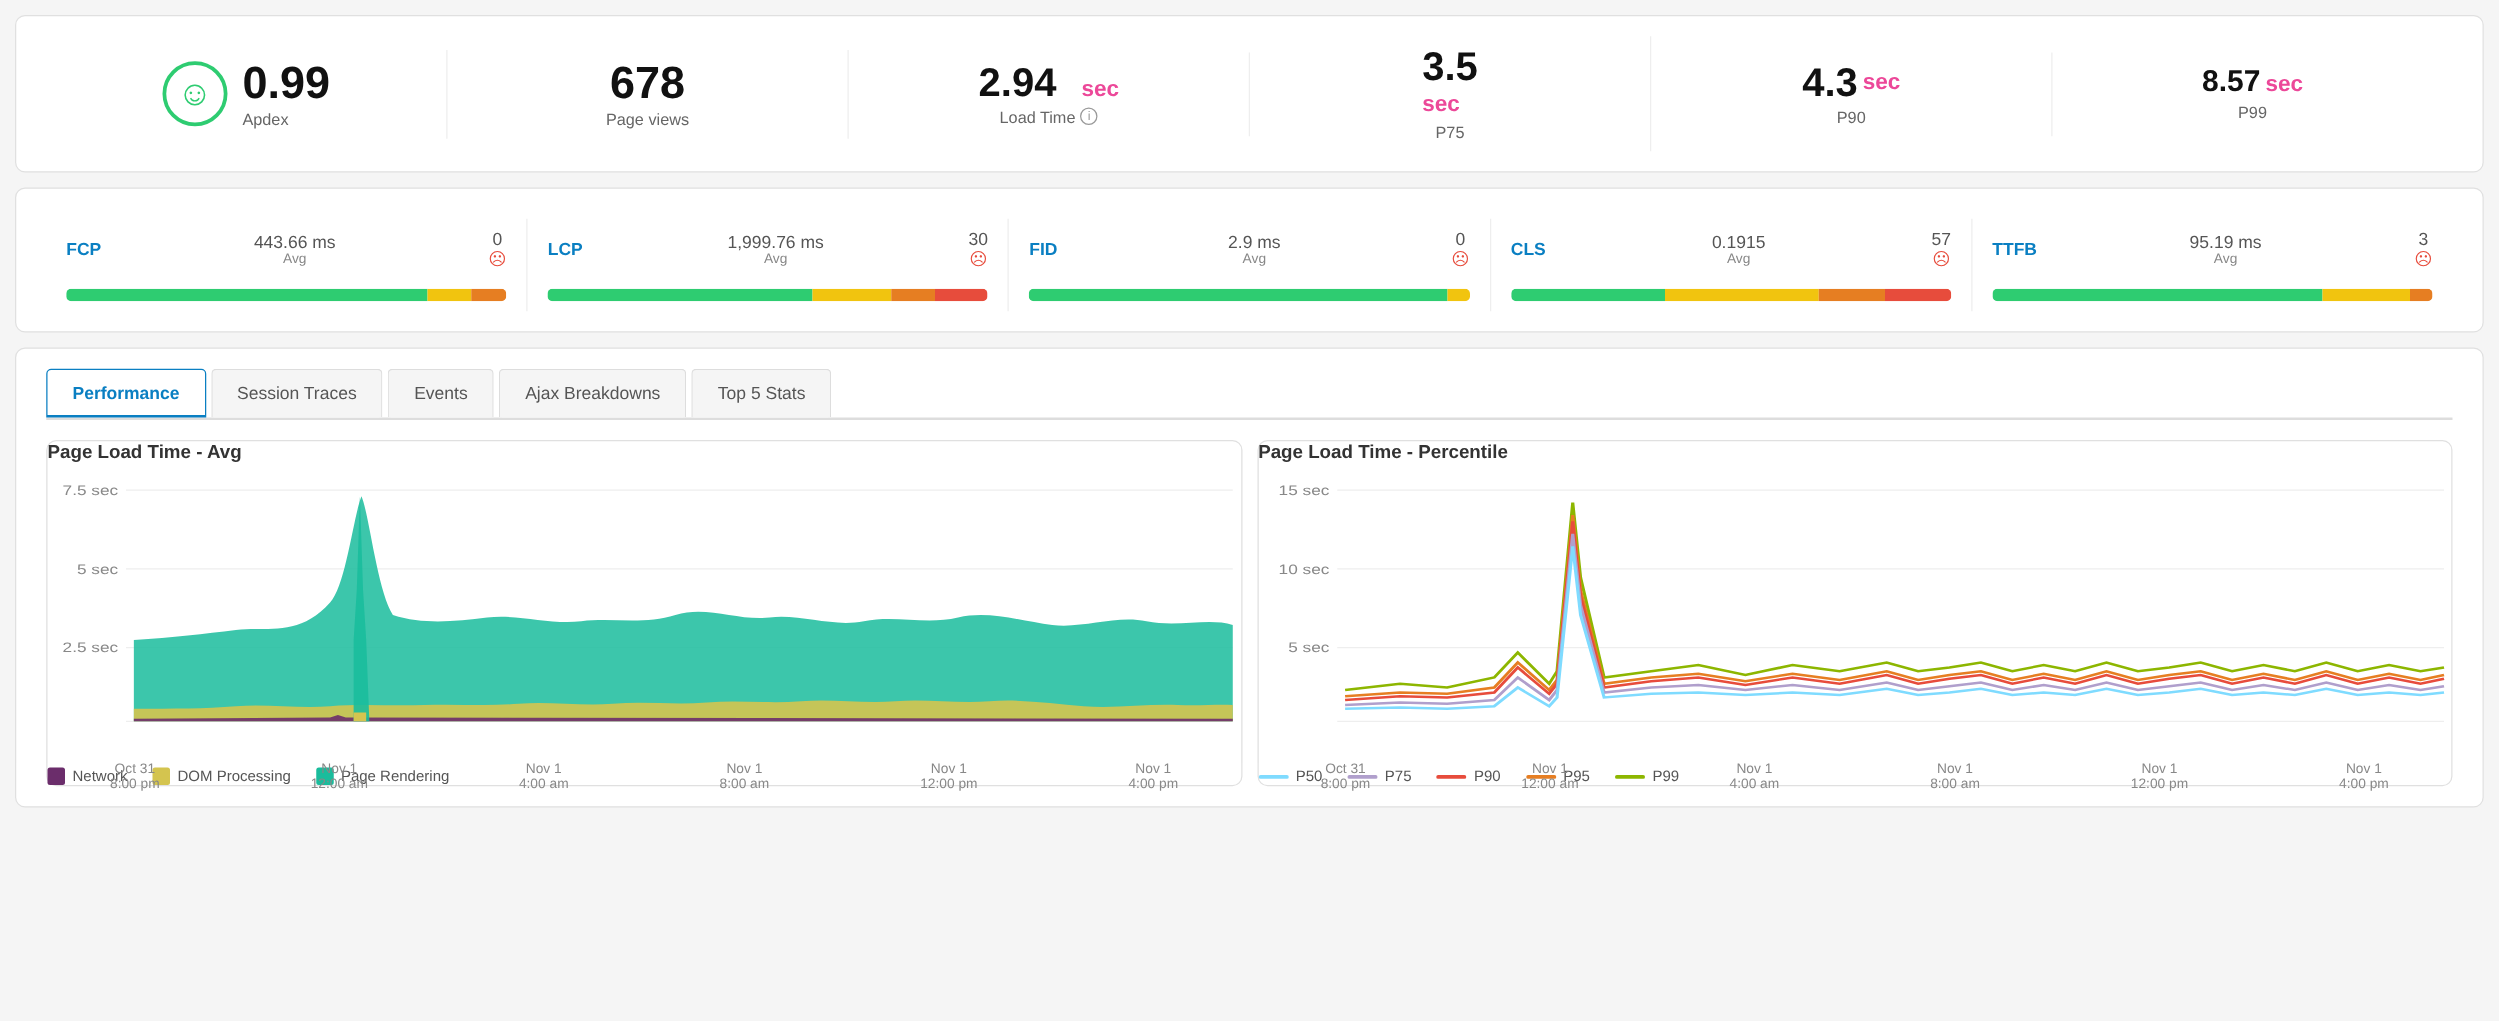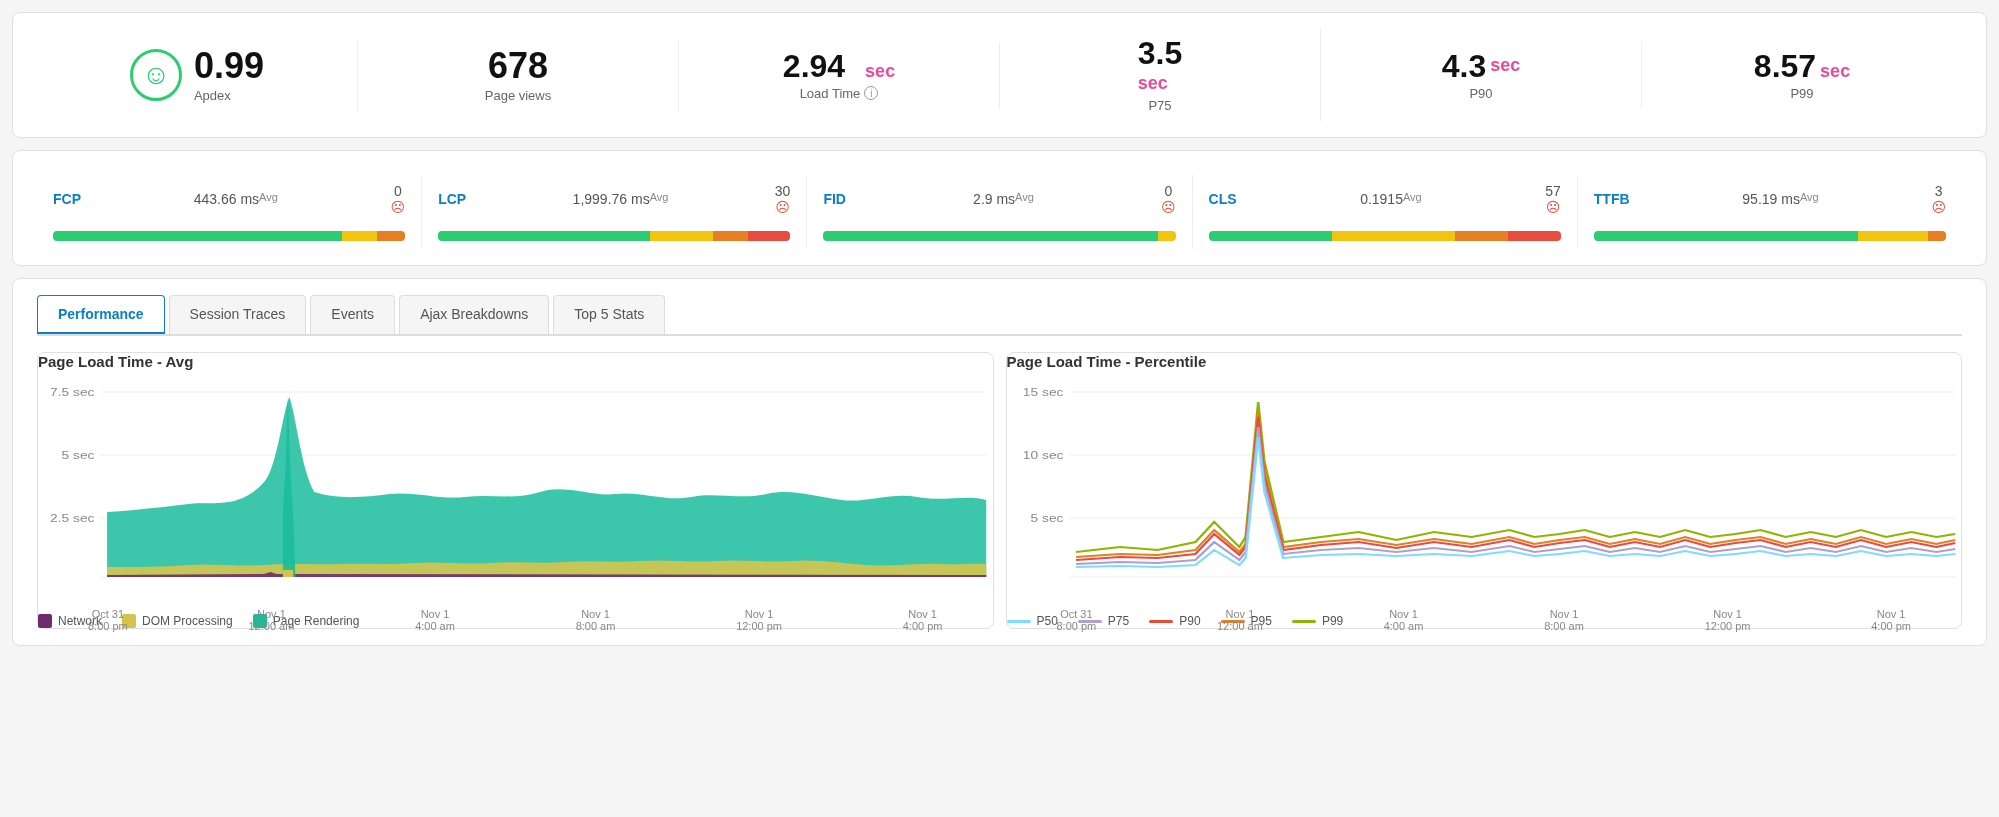--- a/index.html
+++ b/index.html
@@ -105,7 +105,7 @@
 
     <div class="top-stat-item">
       <div style="display:flex;align-items:baseline;gap:4px;">
-        <span class="stat-value" style="font-size:32px;">8.57</span>
+        <span class="stat-value" style="font-size:24px;">8.57</span>
         <span class="stat-unit" style="font-size:18px;">sec</span>
       </div>
       <div class="stat-label">P99</div>

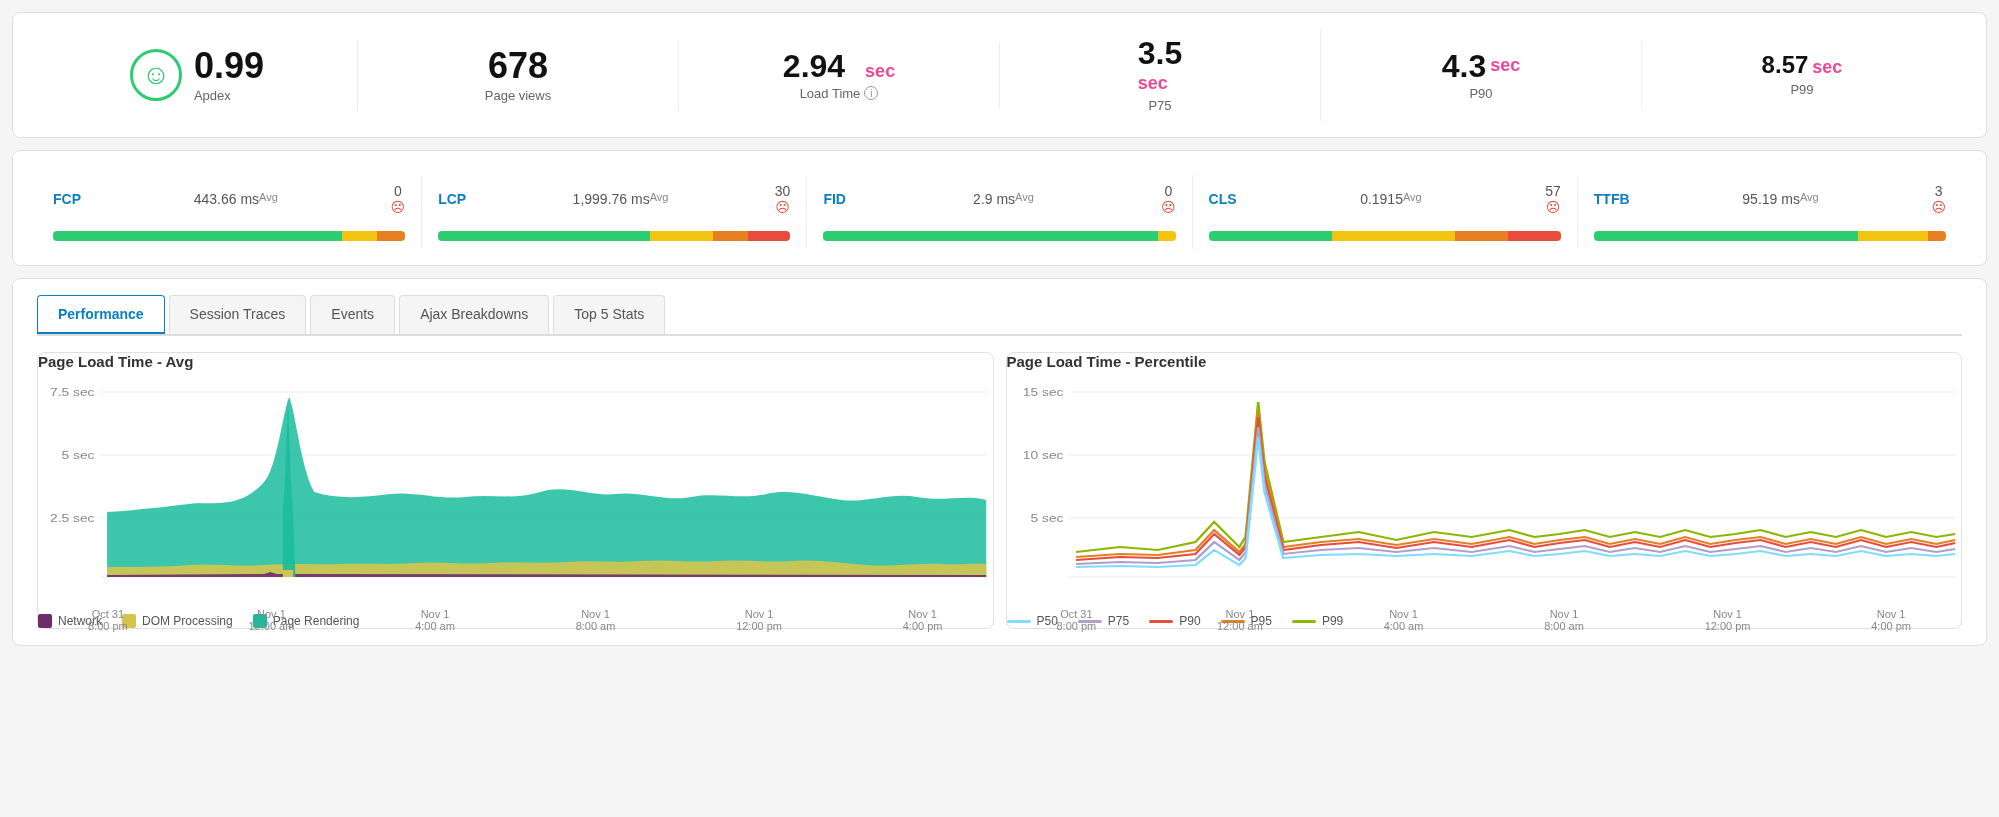--- a/index.html
+++ b/index.html
@@ -24,7 +24,7 @@
     .vital-item:last-child { border-right: none; }
     .vital-header { display: flex; align-items: center; justify-content: space-between; margin-bottom: 16px; }
     .vital-name { font-size: 14px; font-weight: 700; color: #0a7fc2; }
-    .vital-avg-wrap { display: flex; flex-direction: row; align-items: flex-start; }
+    .vital-avg-wrap { display: flex; flex-direction: column; align-items: center; }
     .vital-avg-val { font-size: 14px; color: #555; }
     .vital-avg-label { font-size: 11px; color: #888; }
     .vital-count { display: flex; flex-direction: column; align-items: center; }

